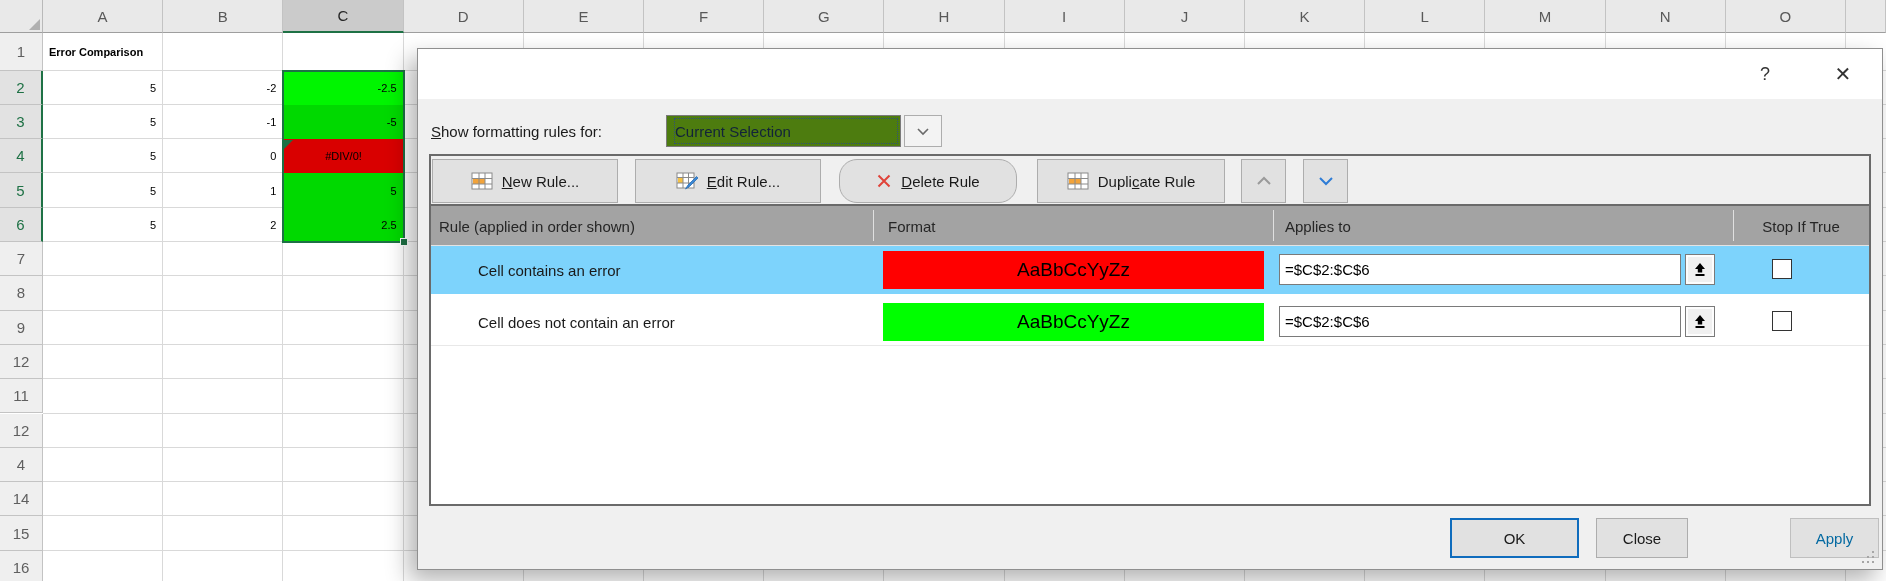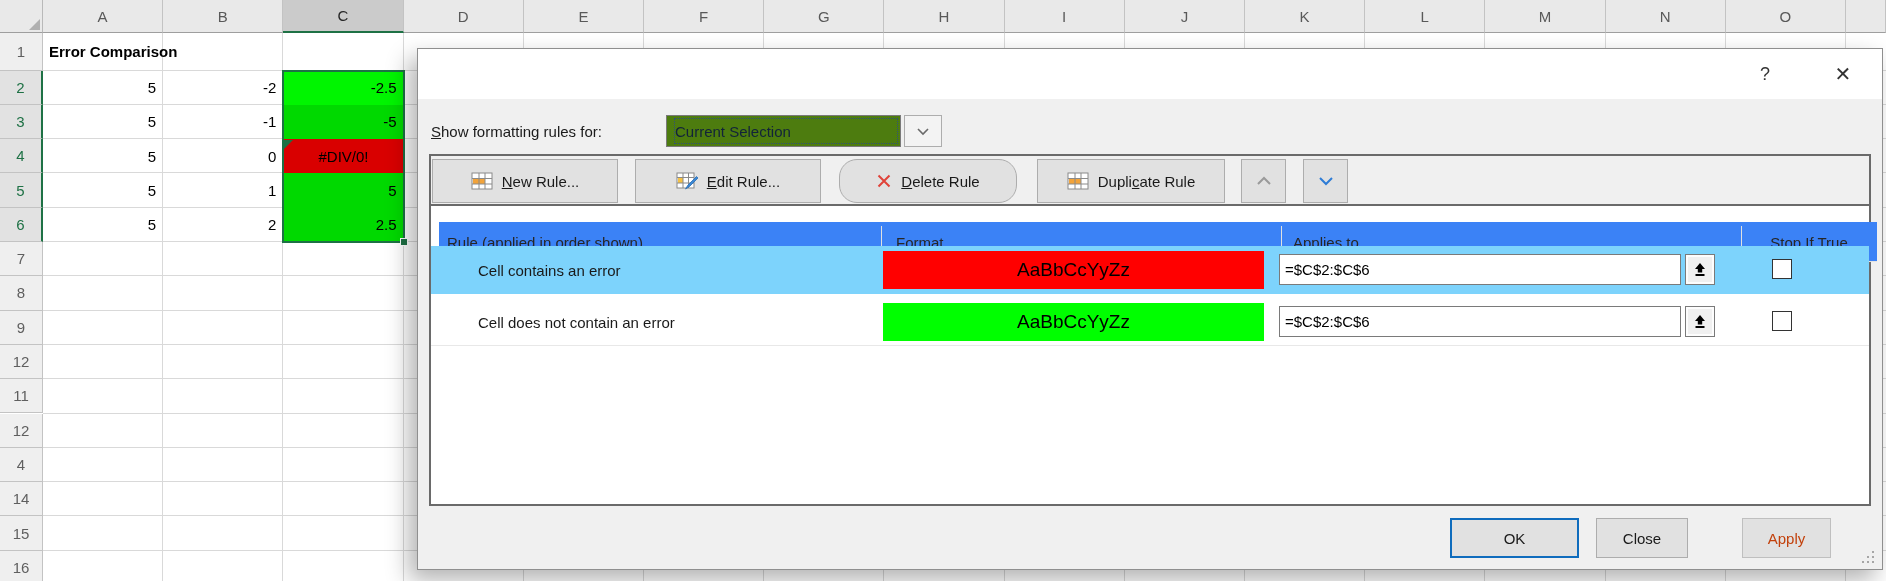--- a/index.html
+++ b/index.html
@@ -21,7 +21,7 @@
     border-right:1px solid #c3c3c3; border-bottom:1px solid #c3c3c3;
     color:#5f5f5f; font-size:15px; display:flex; align-items:center; justify-content:center; }
   .row-hdr.sel { background:#e2e2e2; color:#1e7145; border-right:2px solid #1e7145; }
-  .cell { position:absolute; font-size:15px; color:#000; display:flex;
+  .cell { position:absolute; font-size:11px; color:#000; display:flex;
     align-items:center; justify-content:flex-end; padding-right:7px;text-align:right; }
   .cell.center { justify-content:center; padding-right:0; }
   .cell.left { justify-content:flex-start; padding-left:6px; }

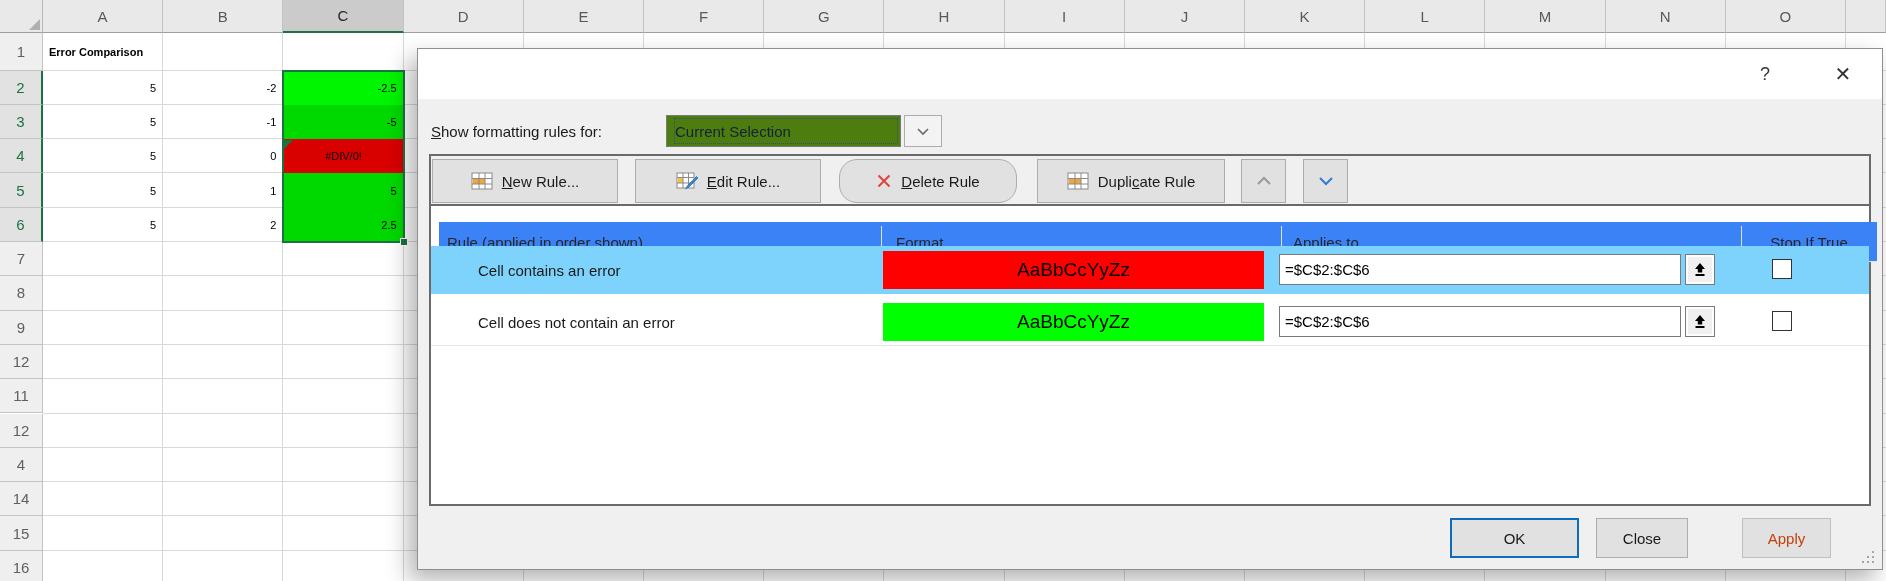--- a/index.html
+++ b/index.html
@@ -64,8 +64,8 @@
     gap:9px; font-size:15px; color:#1a1a1a; white-space:nowrap; }
   .tb-btn svg { flex:0 0 auto; }
 
-  .tbl-hdr-row { position:absolute; left:8px; top:50px; width:1438px; height:40px;
-    background:#3b82f6; border-bottom:1px solid #e3e3e3; font-size:15px; color:#262626;margin-top:16px; }
+  .tbl-hdr-row { position:absolute; left:0; top:50px; width:1438px; height:40px;
+    background:#a3a3a3; border-bottom:1px solid #e3e3e3; font-size:15px; color:#262626; }
   .tbl-hdr-row .sep { position:absolute; top:4px; bottom:4px; width:1px; background:#e0e0e0; }
   .hdr-label { position:absolute; top:0; height:40px; display:flex; align-items:center; white-space:nowrap; }
 

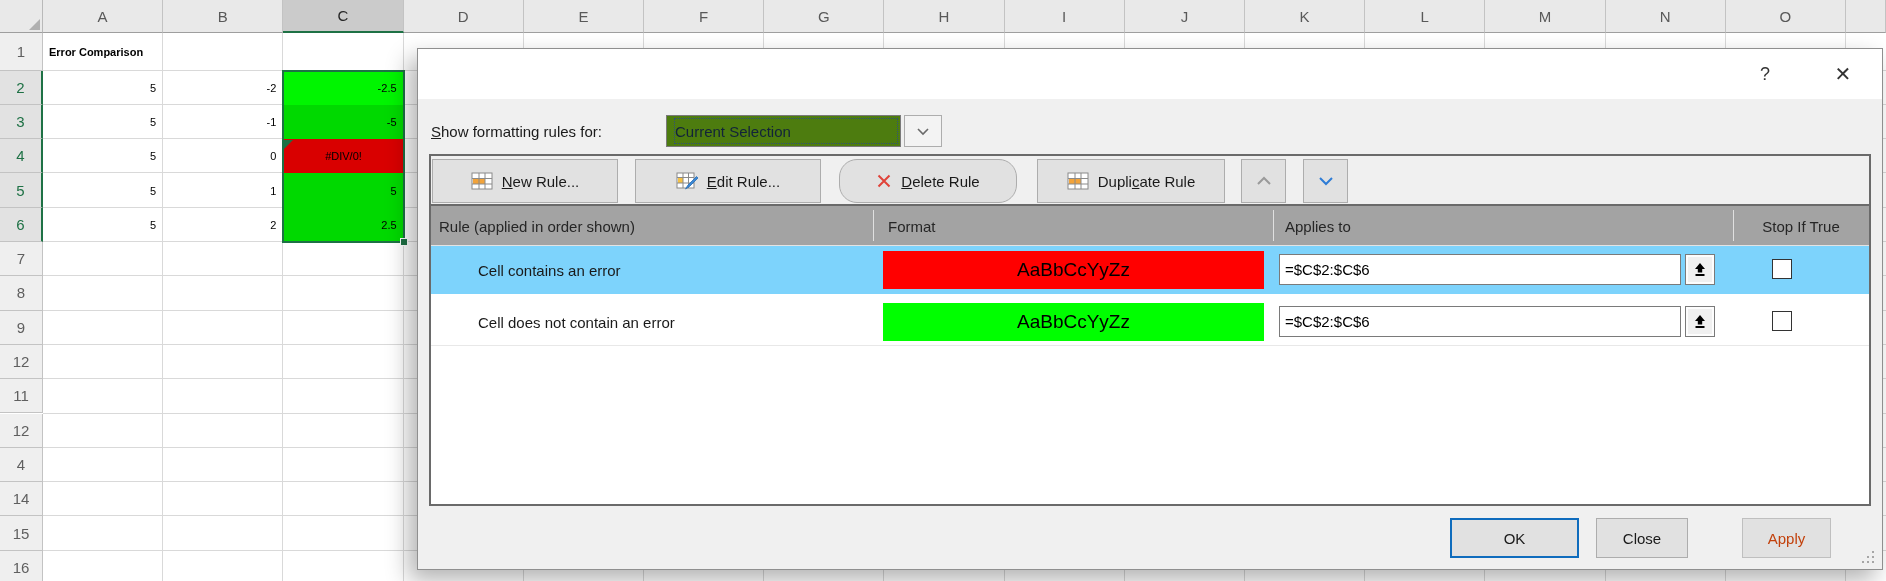--- a/index.html
+++ b/index.html
@@ -90,7 +90,7 @@
     align-items:center; justify-content:center; }
   .ok { left:1032px; width:129px; border:2px solid #0f6cbd; }
   .closeb { left:1178px; width:92px; }
-  .applyb { left:1324px; width:89px; color:#c2410c; border-color:#bfbfbf; }
+  .applyb { left:1372px; width:89px; color:#0369a1; border-color:#bfbfbf; }
   .grip { position:absolute; left:1444px; top:502px; }
   u { text-decoration:underline; }
 </style>

